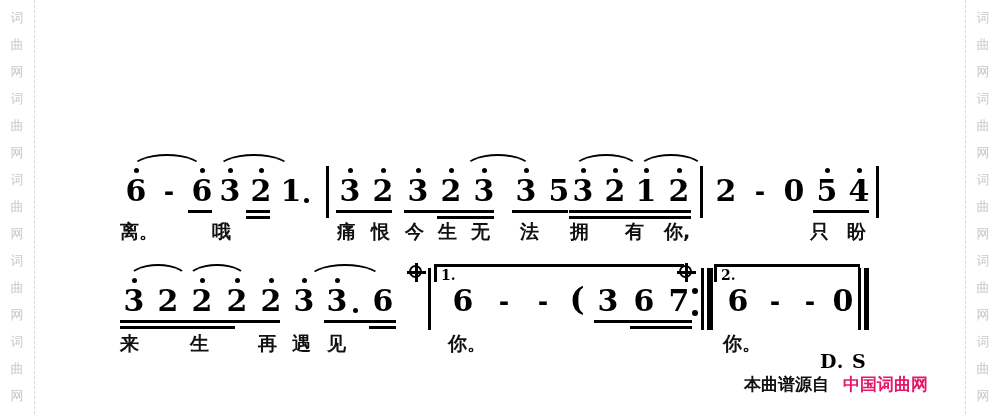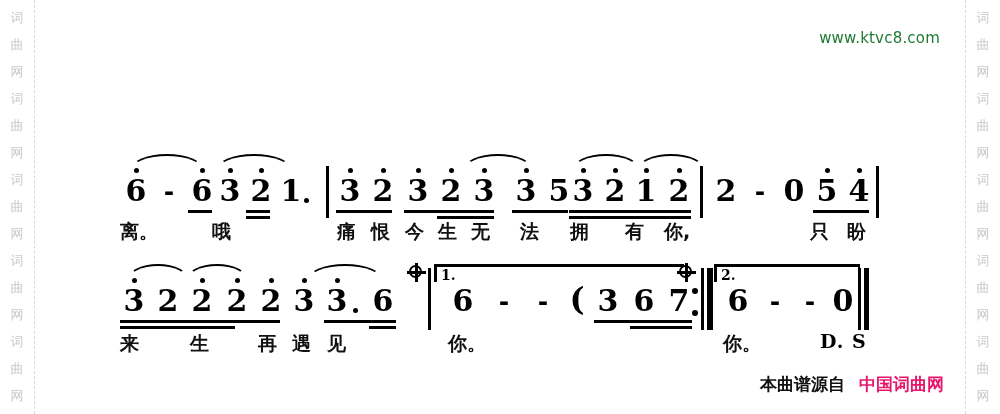--- a/index.html
+++ b/index.html
@@ -186,7 +186,6 @@
   </div>
   <div class="wm-rule wm-rule-right"></div>
 
-  <div class="hdr-right">www.ktvc8.com</div>
 
   <div class="score">
 

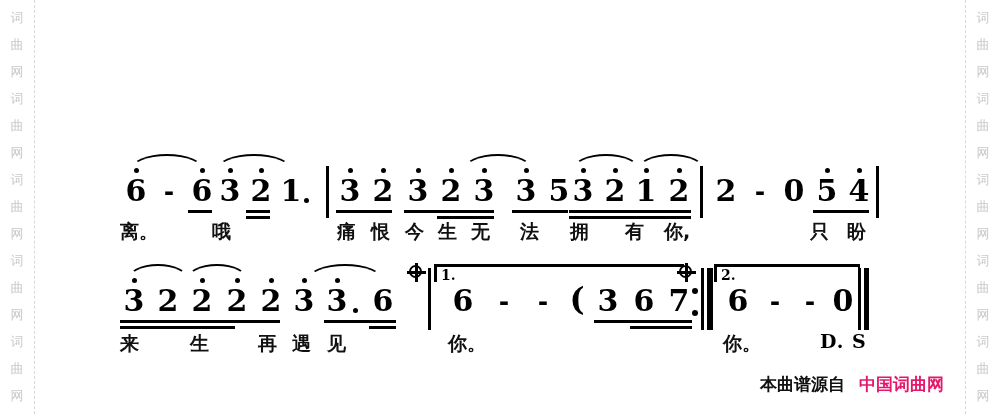--- a/index.html
+++ b/index.html
@@ -370,7 +370,7 @@
       <div class="lyric" style="left:327px;top:76px;">见</div>
       <div class="lyric" style="left:448px;top:76px;">你。</div>
       <div class="lyric" style="left:723px;top:76px;">你。</div>
-      <div class="ds" style="left:820px;top:72px;">D. S</div>
+      <div class="ds" style="left:820px;top:92px;">D. S</div>
     </div>
   </div>
 

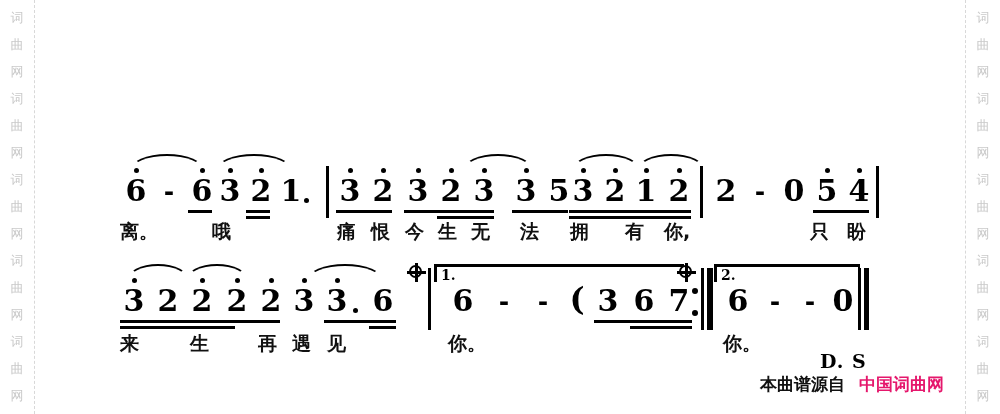--- a/index.html
+++ b/index.html
@@ -118,7 +118,7 @@
 
   
   .foot{
-    position:absolute;right:56px;bottom:18px;white-space:nowrap;
+    position:absolute;right:72px;bottom:18px;white-space:nowrap;
     font-family:"DejaVu Sans","Liberation Sans",sans-serif;
     font-weight:700;font-size:17px;
   }

